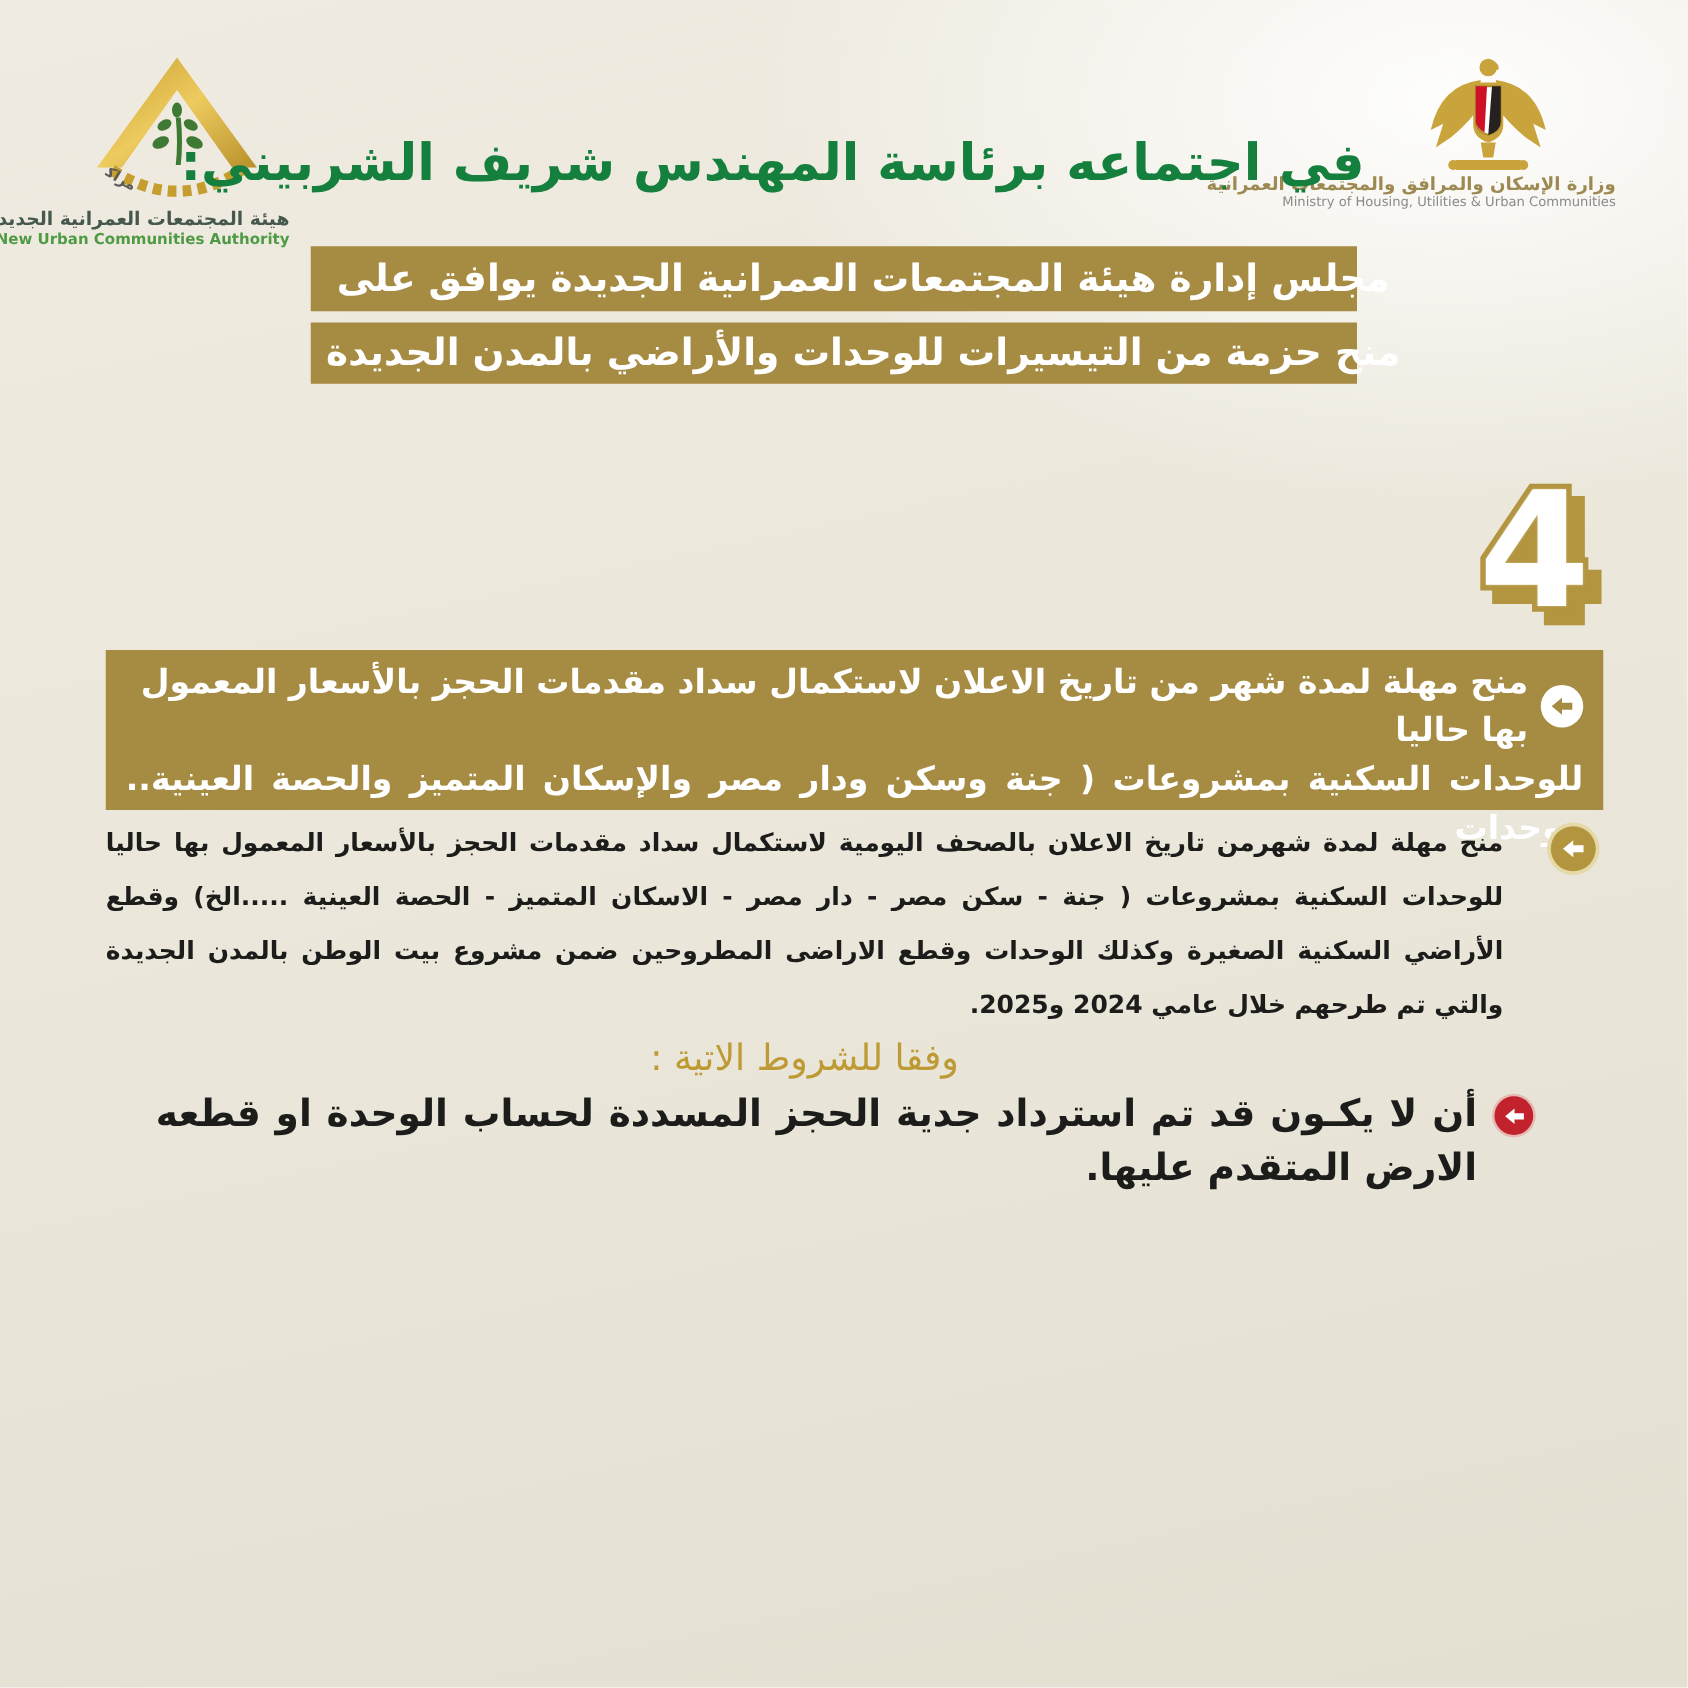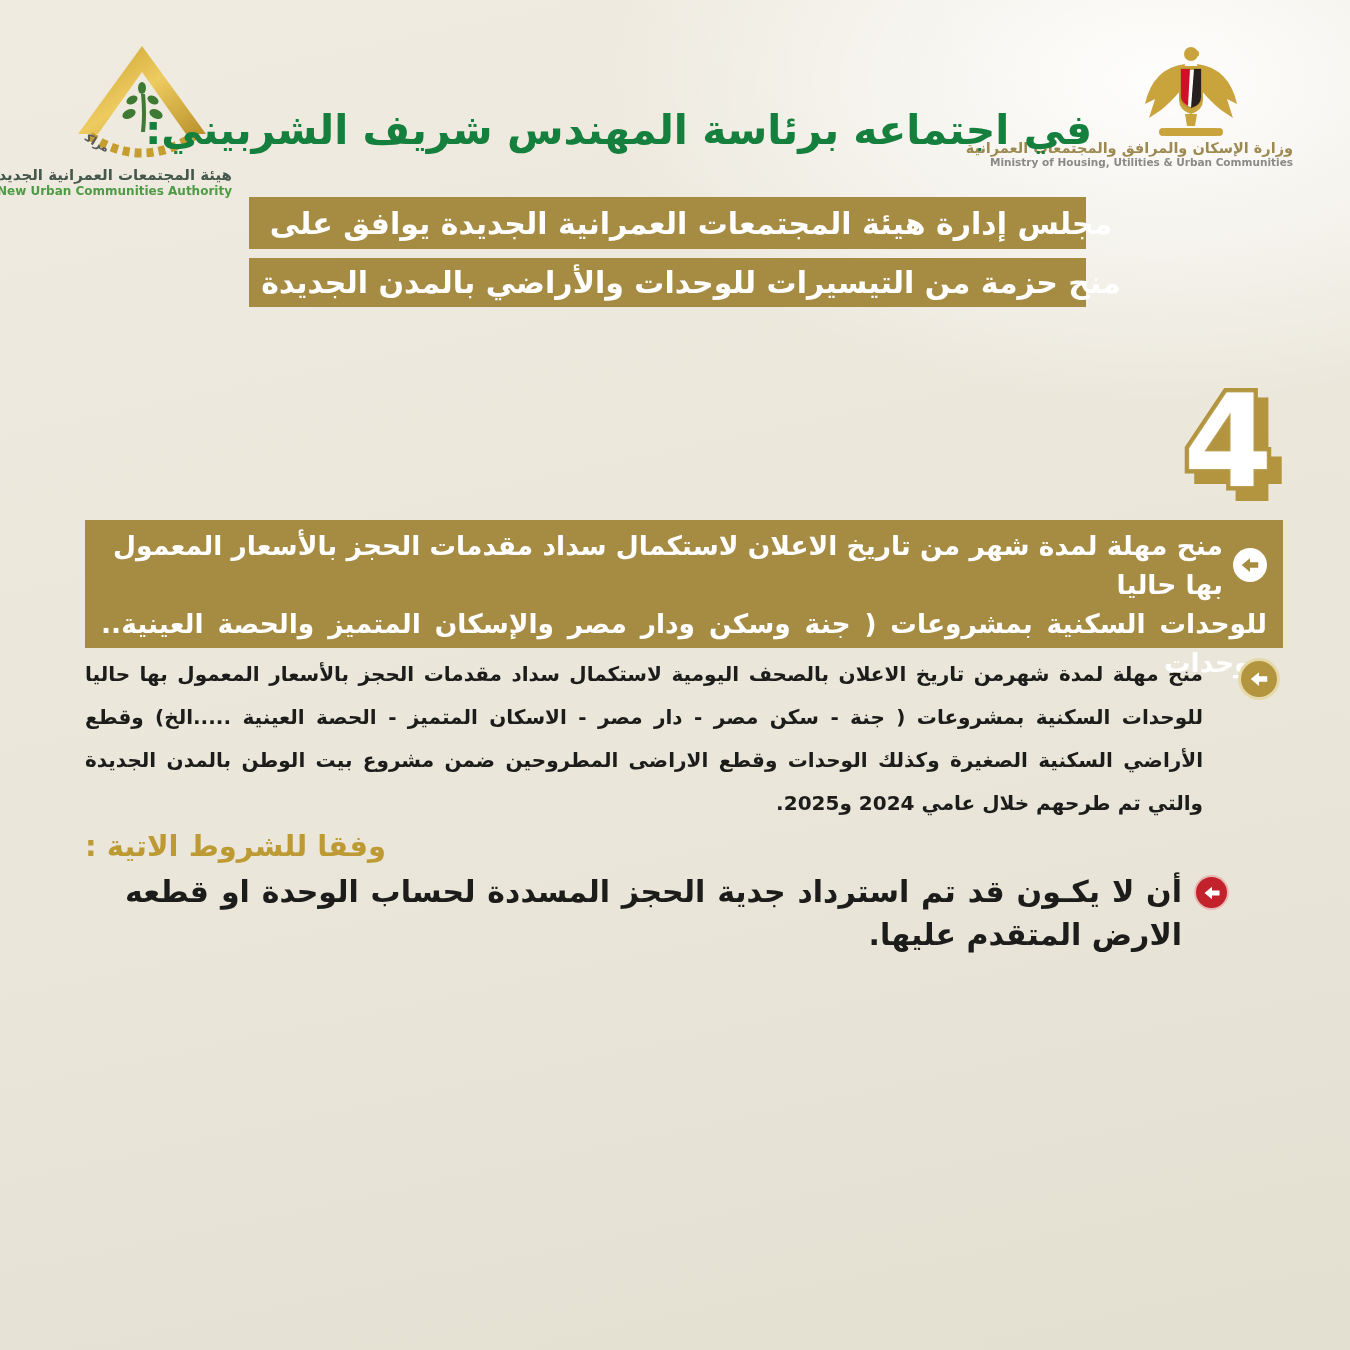--- a/index.html
+++ b/index.html
@@ -18,7 +18,7 @@
   
   .logo-right{left:1088px;top:38px;width:205px;text-align:center;}
   .logo-right .ar{font-size:14.5px;font-weight:bold;color:#9C8A52;margin-top:2px;white-space:nowrap;}
-  .logo-right .en{font-size:10.5px;font-weight:bold;color:#8A8A88;white-space:nowrap;}
+  .logo-right .en{font-size:10.5px;font-weight:normal;color:#8A8A88;white-space:nowrap;}
   
   .kicker{right:258px;top:106px;font-size:41px;font-weight:bold;color:#15803d;white-space:nowrap;letter-spacing:-.5px;}
   .banner{left:249px;width:790px;background:#A68B42;color:#fff;font-weight:bold;font-size:30px;

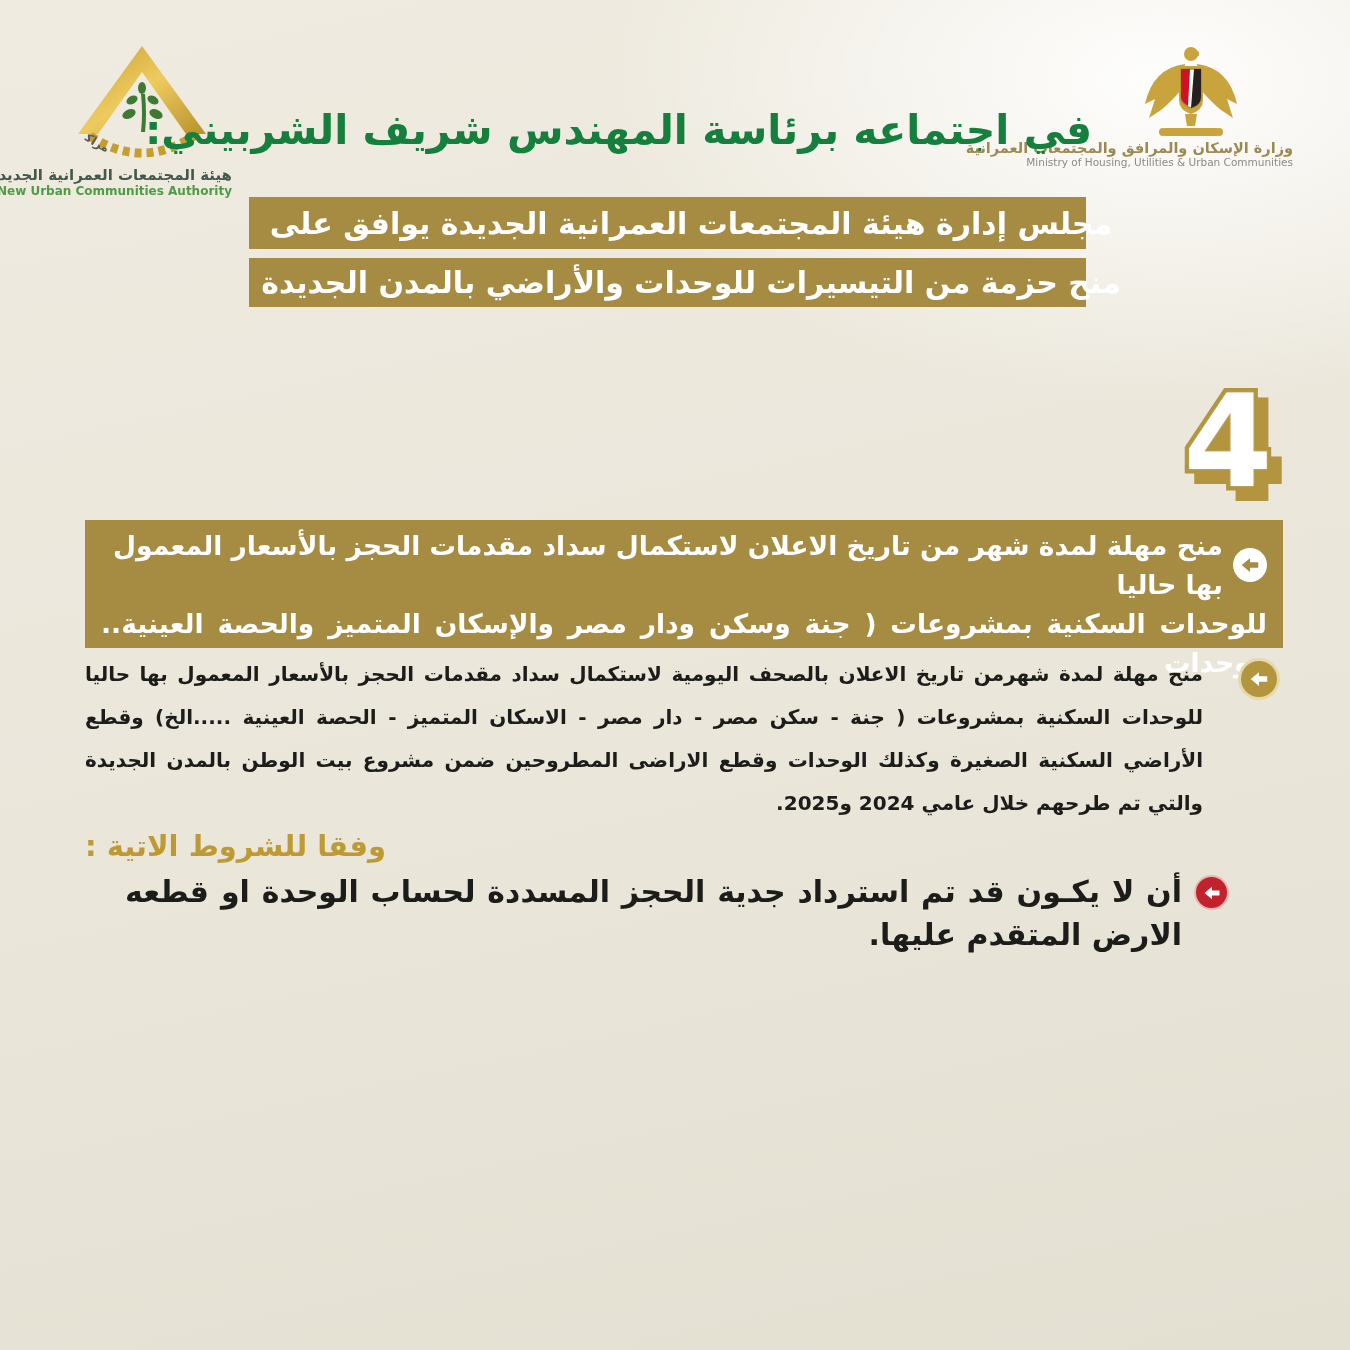--- a/index.html
+++ b/index.html
@@ -46,7 +46,7 @@
   .para-row{position:relative;padding-right:80px;}
   .para-icon{position:absolute;right:6px;top:8px;}
   .para{font-size:20px;font-weight:bold;line-height:43px;text-align:justify;margin:0;}
-  .cond-title{font-size:29px;font-weight:bold;color:#BD9A33;text-align:left;padding-right:80px;line-height:40px;margin-top:1px;}
+  .cond-title{font-size:29px;font-weight:normal;color:#BD9A33;text-align:center;padding-right:80px;line-height:40px;margin-top:1px;}
   .conds{list-style:none;margin:4px 0 0 0;padding:0 56px 0 40px;}
   .conds li{display:flex;gap:14px;align-items:flex-start;margin-bottom:2px;}
   .conds .c-icon{margin-top:7px;}

